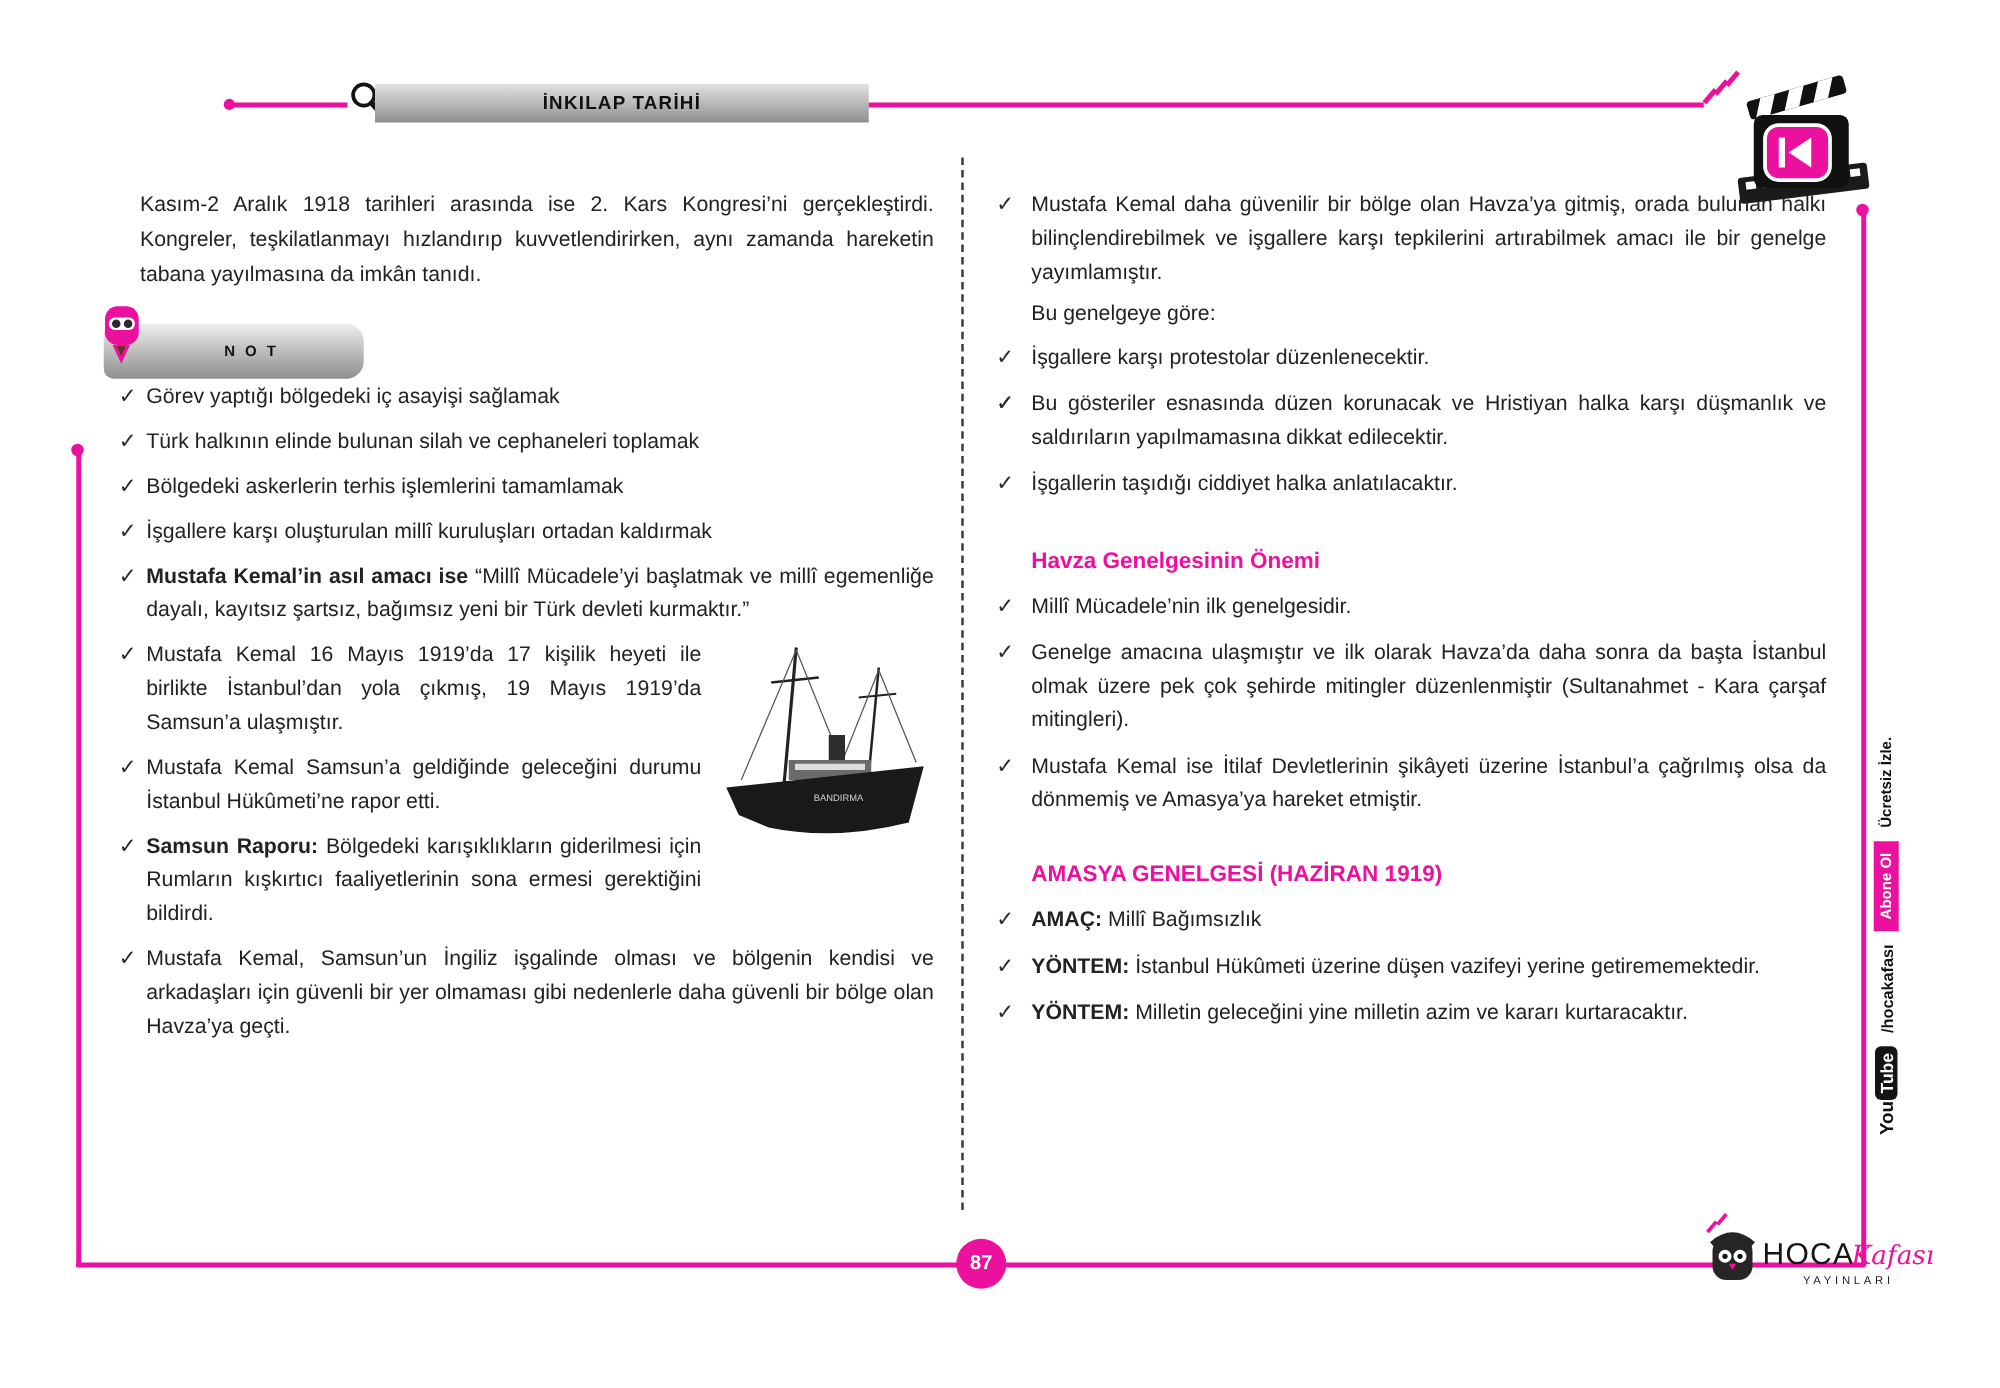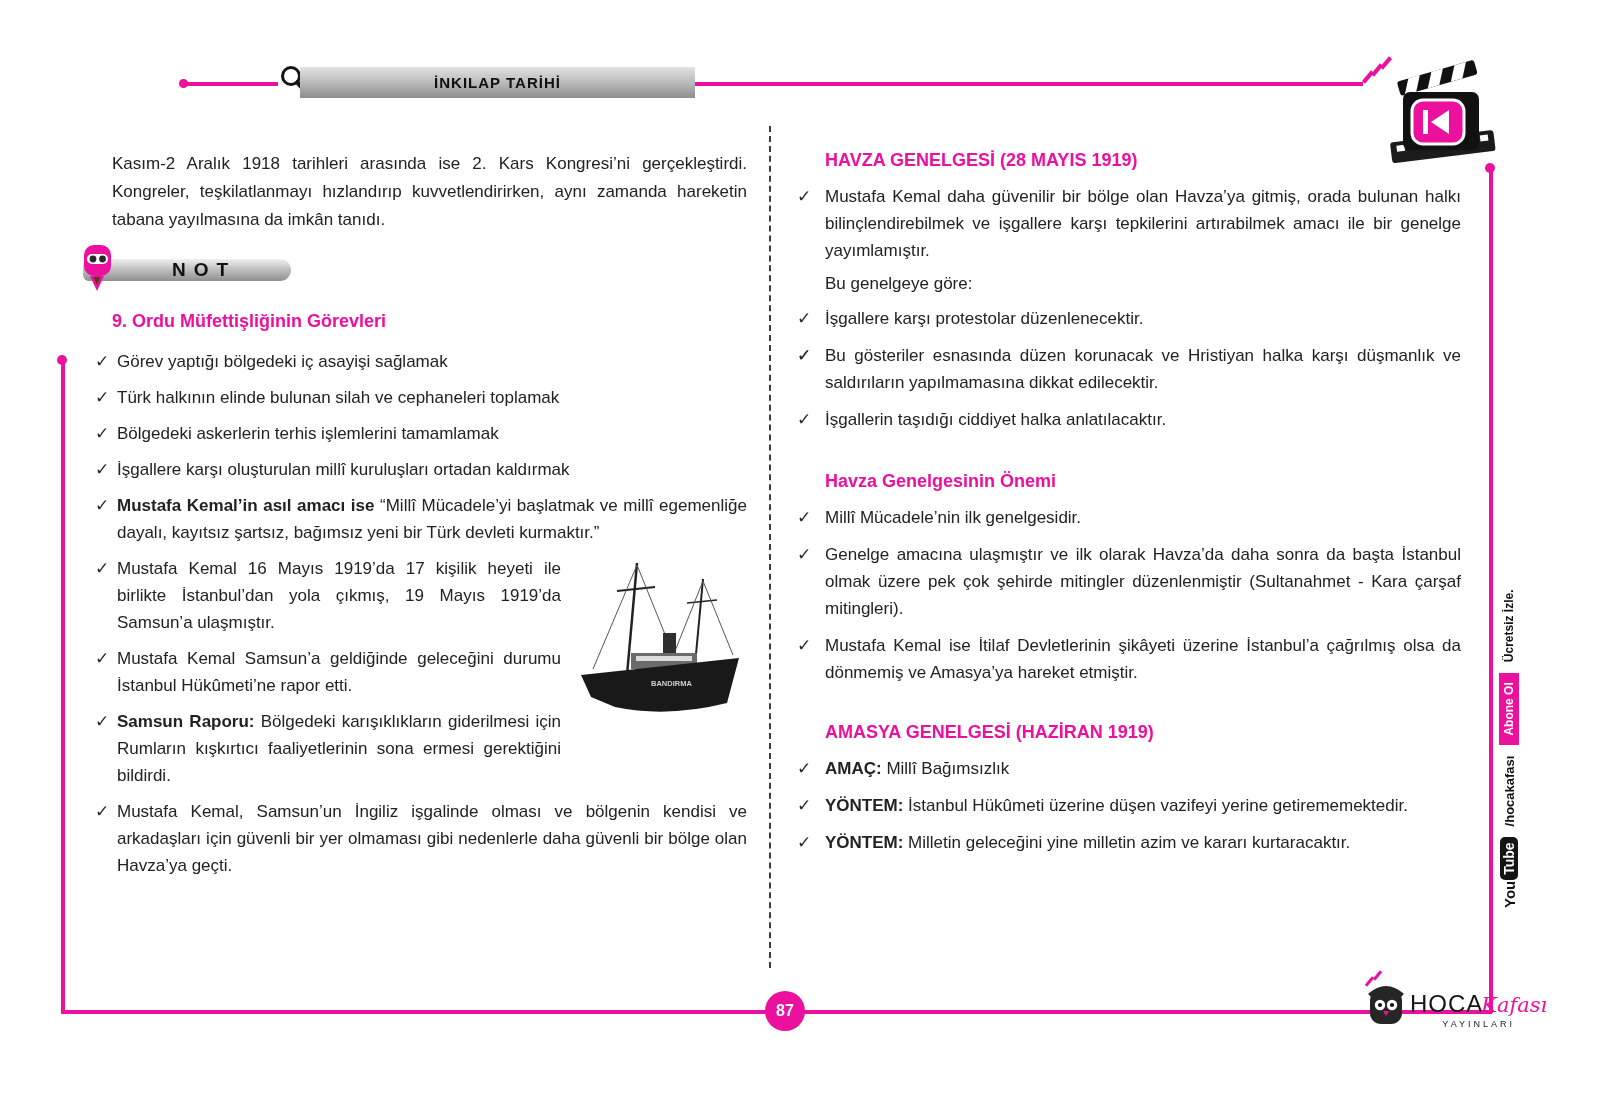--- a/index.html
+++ b/index.html
@@ -233,7 +233,6 @@
 
 <div class="abs" id="right-col">
 
-  <div class="right-h">HAVZA GENELGESİ (28 MAYIS 1919)</div>
 
   <div class="check-item">
     <span class="ck">✓</span>

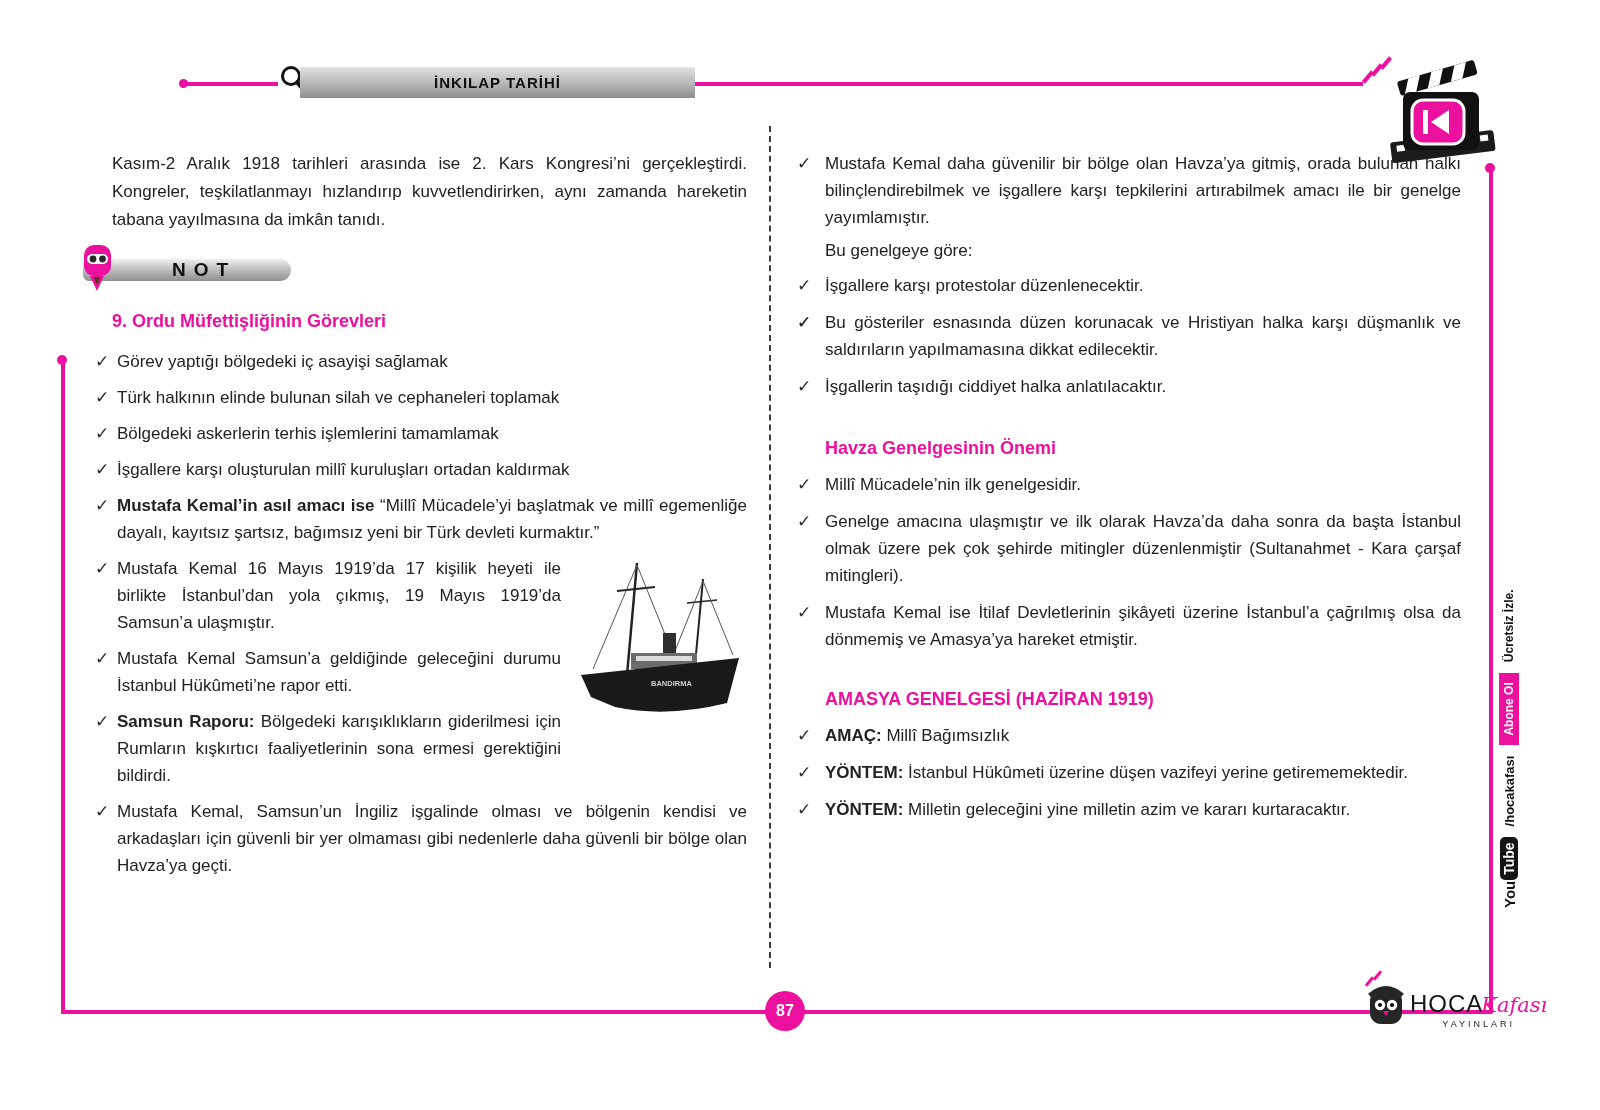--- a/index.html
+++ b/index.html
@@ -50,11 +50,11 @@
   
   #note-wrap { margin-top:25px; position:relative; }
   #note-pill {
-    position:relative; margin-left:-12px; width:208px; height:22px;
+    position:relative; margin-left:-12px; width:208px; height:44px;
     background:linear-gradient(180deg,#efefef 0%,#c2c2c2 45%,#8f8f8f 100%);
     border-radius:8px 14px 14px 8px;
     display:flex; align-items:center; justify-content:center;
-    font-weight:700; font-size:19px; letter-spacing:8px; color:#111;
+    font-weight:700; font-size:12px; letter-spacing:8px; color:#111;
     padding-left:34px;
   }
   #note-mascot { position:absolute; left:-6px; top:-16px; }

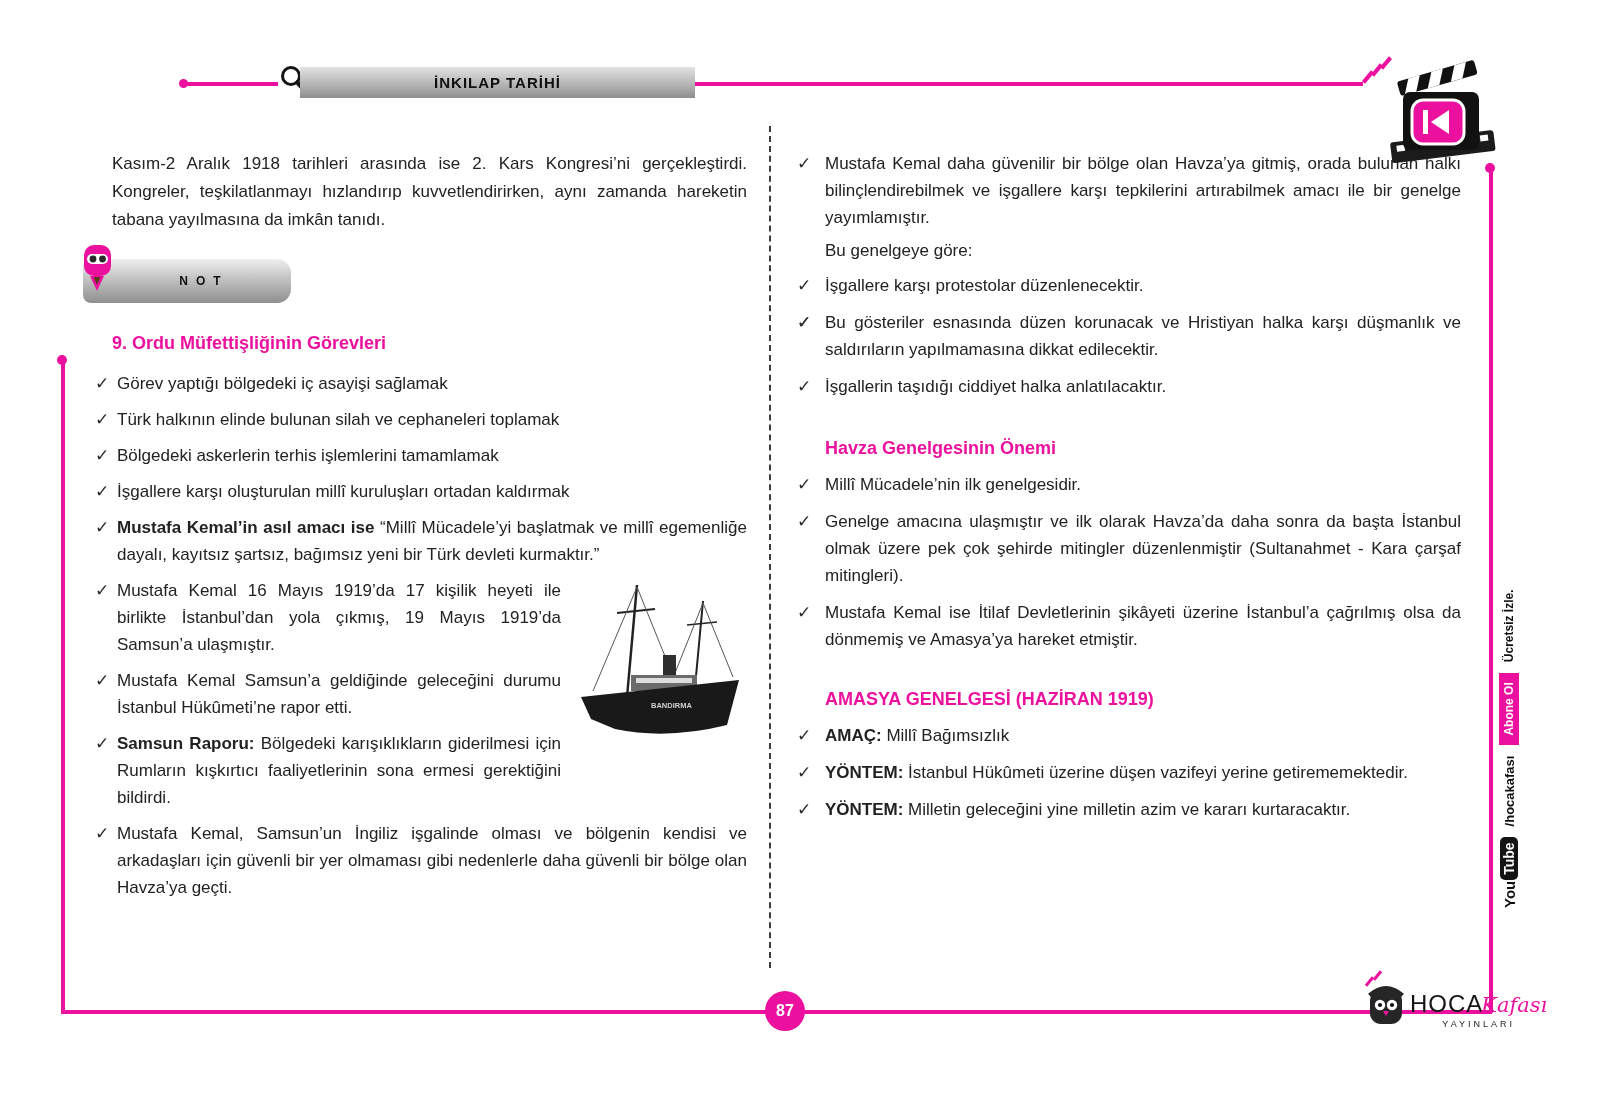--- a/index.html
+++ b/index.html
@@ -173,7 +173,6 @@
     </div>
   </div>
 
-  <div class="left-h">9. Ordu Müfettişliğinin Görevleri</div>
 
   <div>
     <div class="check-item">

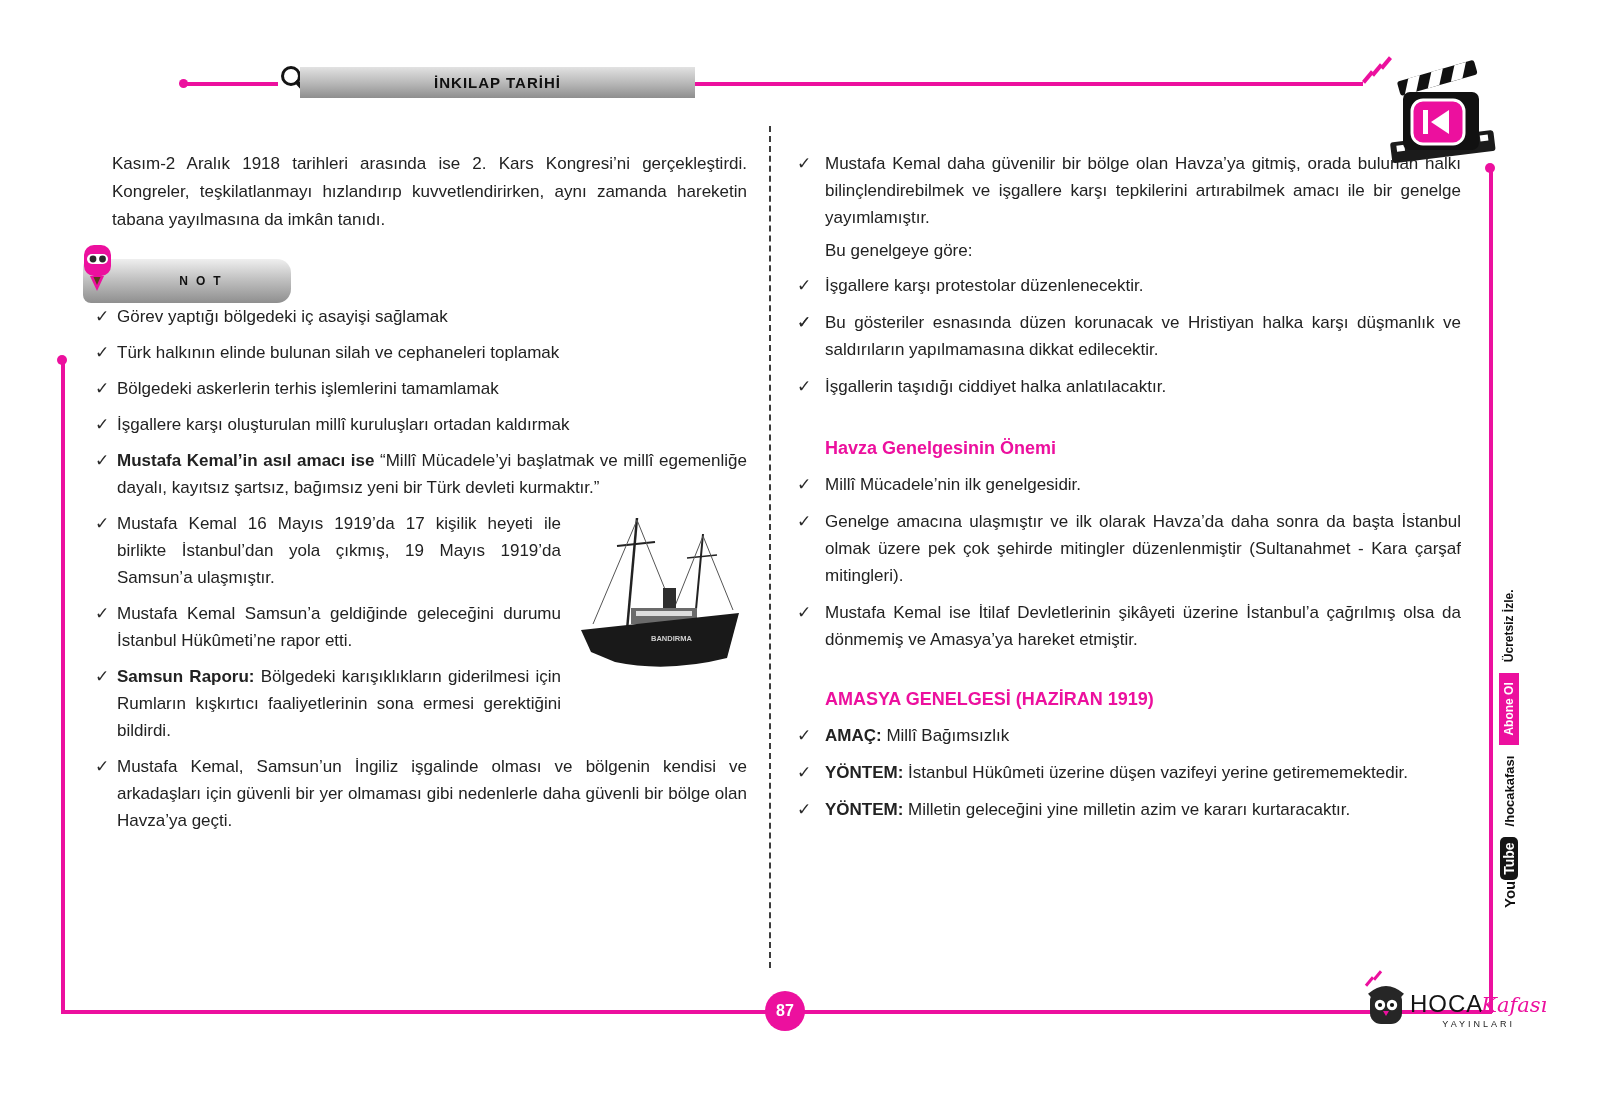--- a/index.html
+++ b/index.html
@@ -68,7 +68,7 @@
   .check-item { position:relative; padding-left:22px; margin-bottom:9px; line-height:27px; text-align:justify; }
   .check-item .ck { position:absolute; left:0; top:0; color:#2b2b2b; font-size:17px; }
 
-  #ship-figure { float:right; width:172px; height:186px; margin:2px 0 6px 14px;font-weight:bold; }
+  #ship-figure { float:right; width:172px; height:186px; margin:2px 0 6px 14px; }
 
   
   .right-h { color:#EC109E; font-size:18px; font-weight:700; margin:0 0 12px 30px; }

